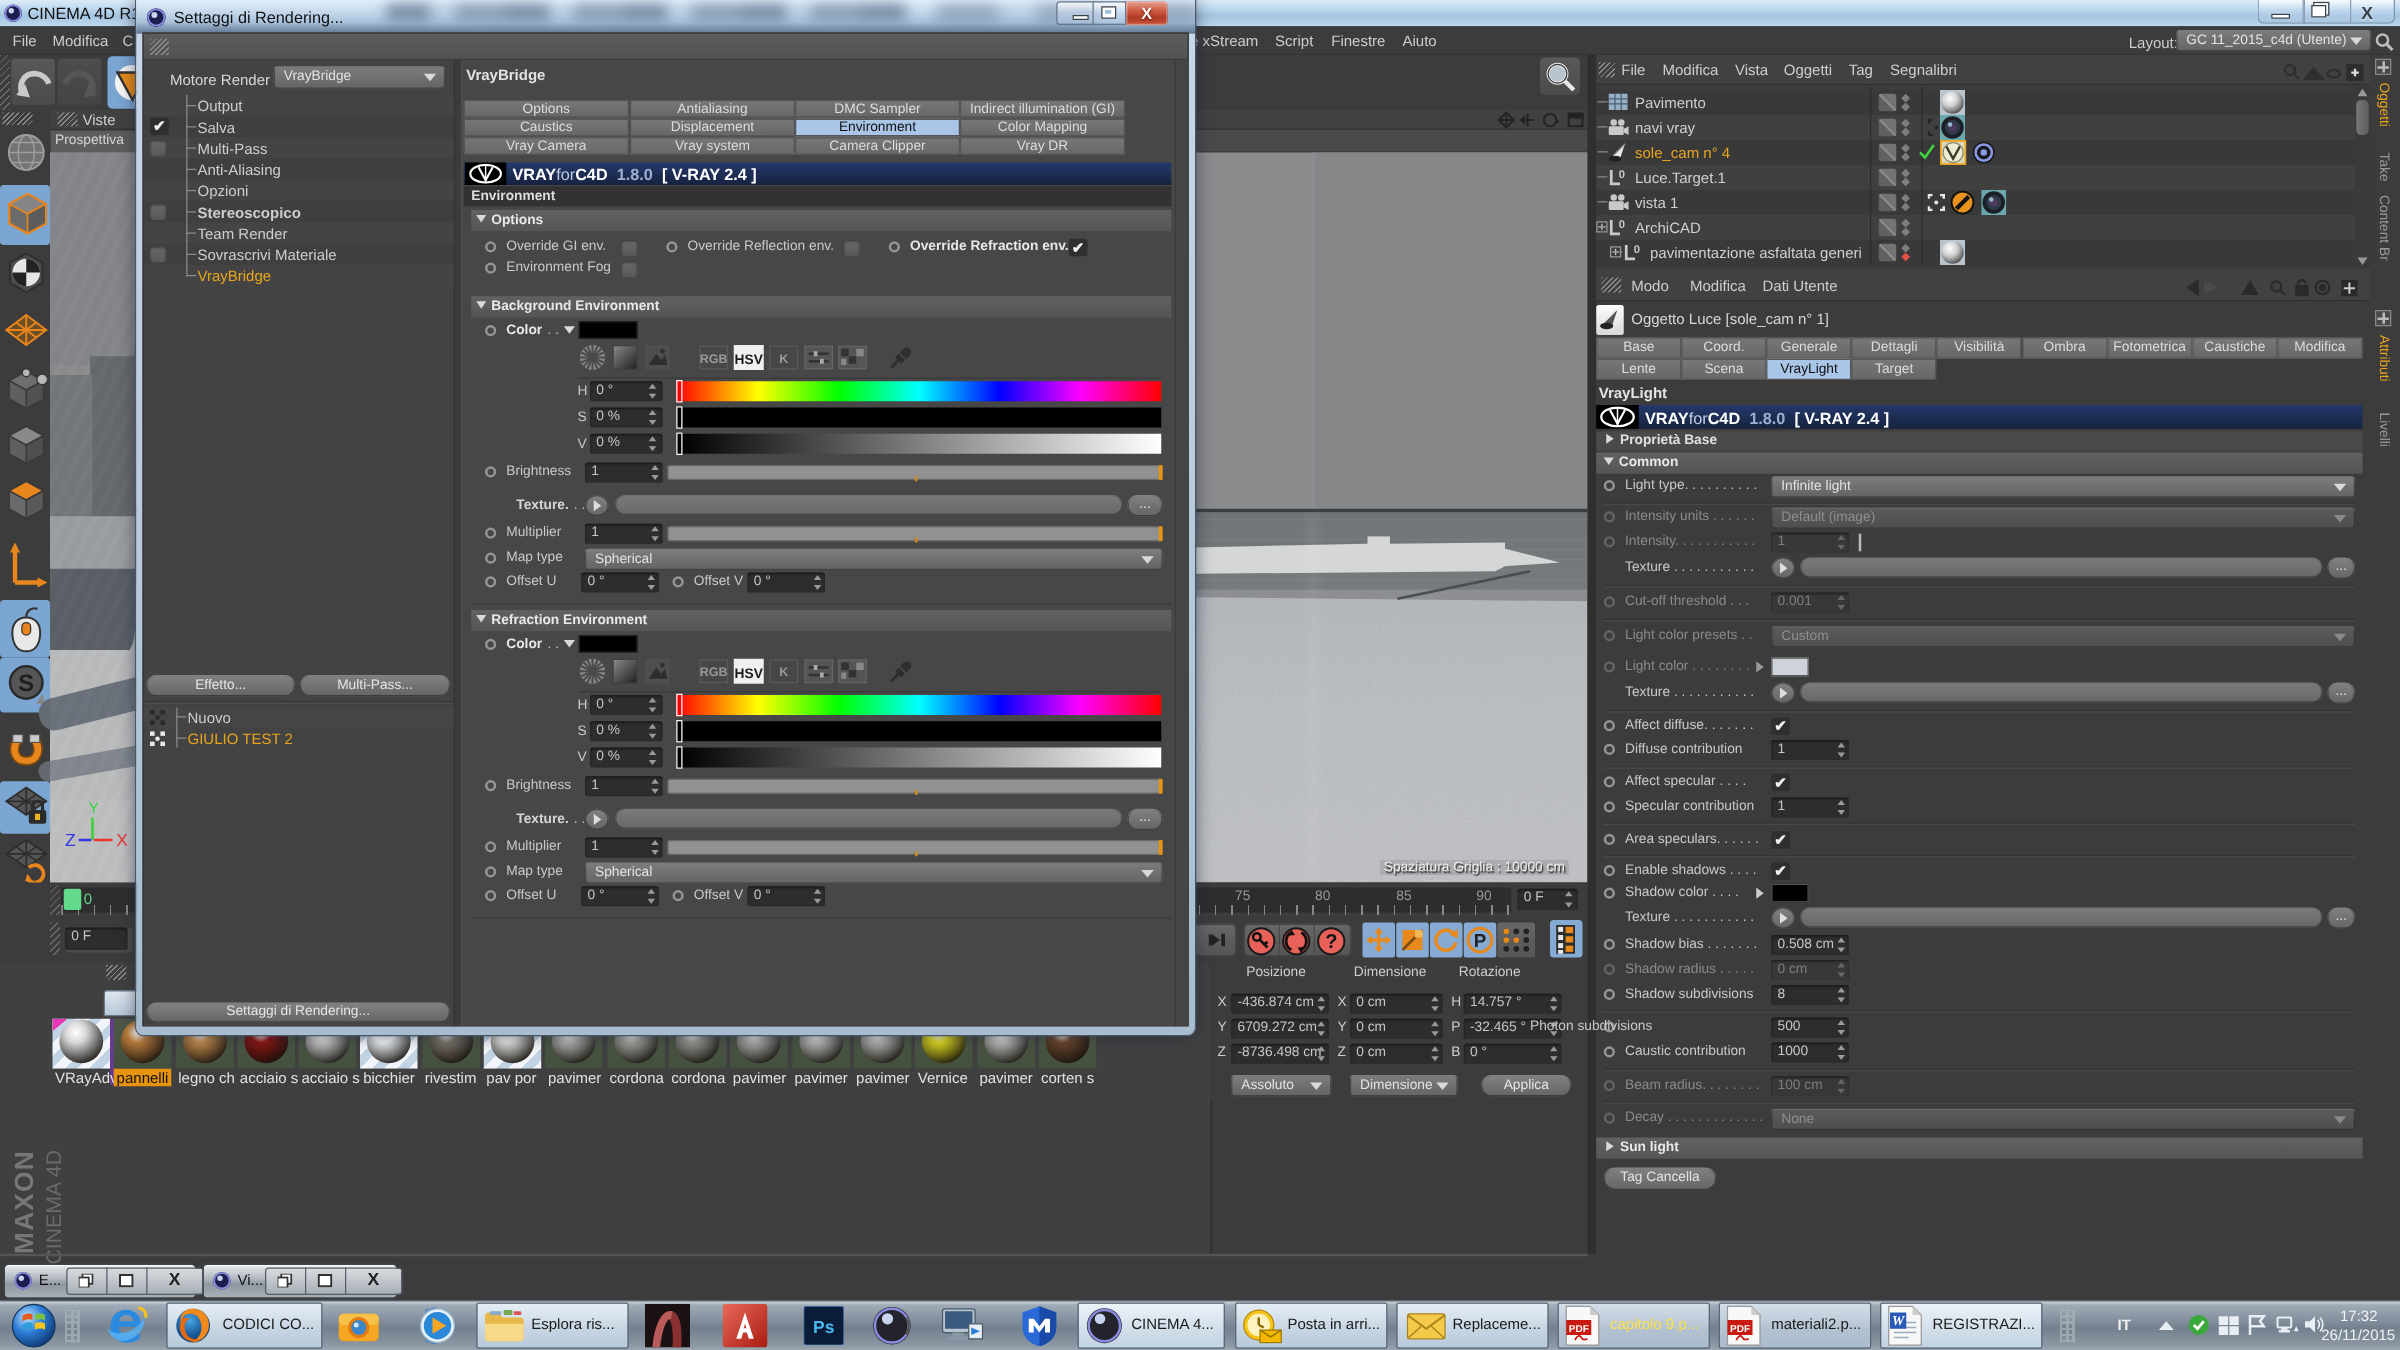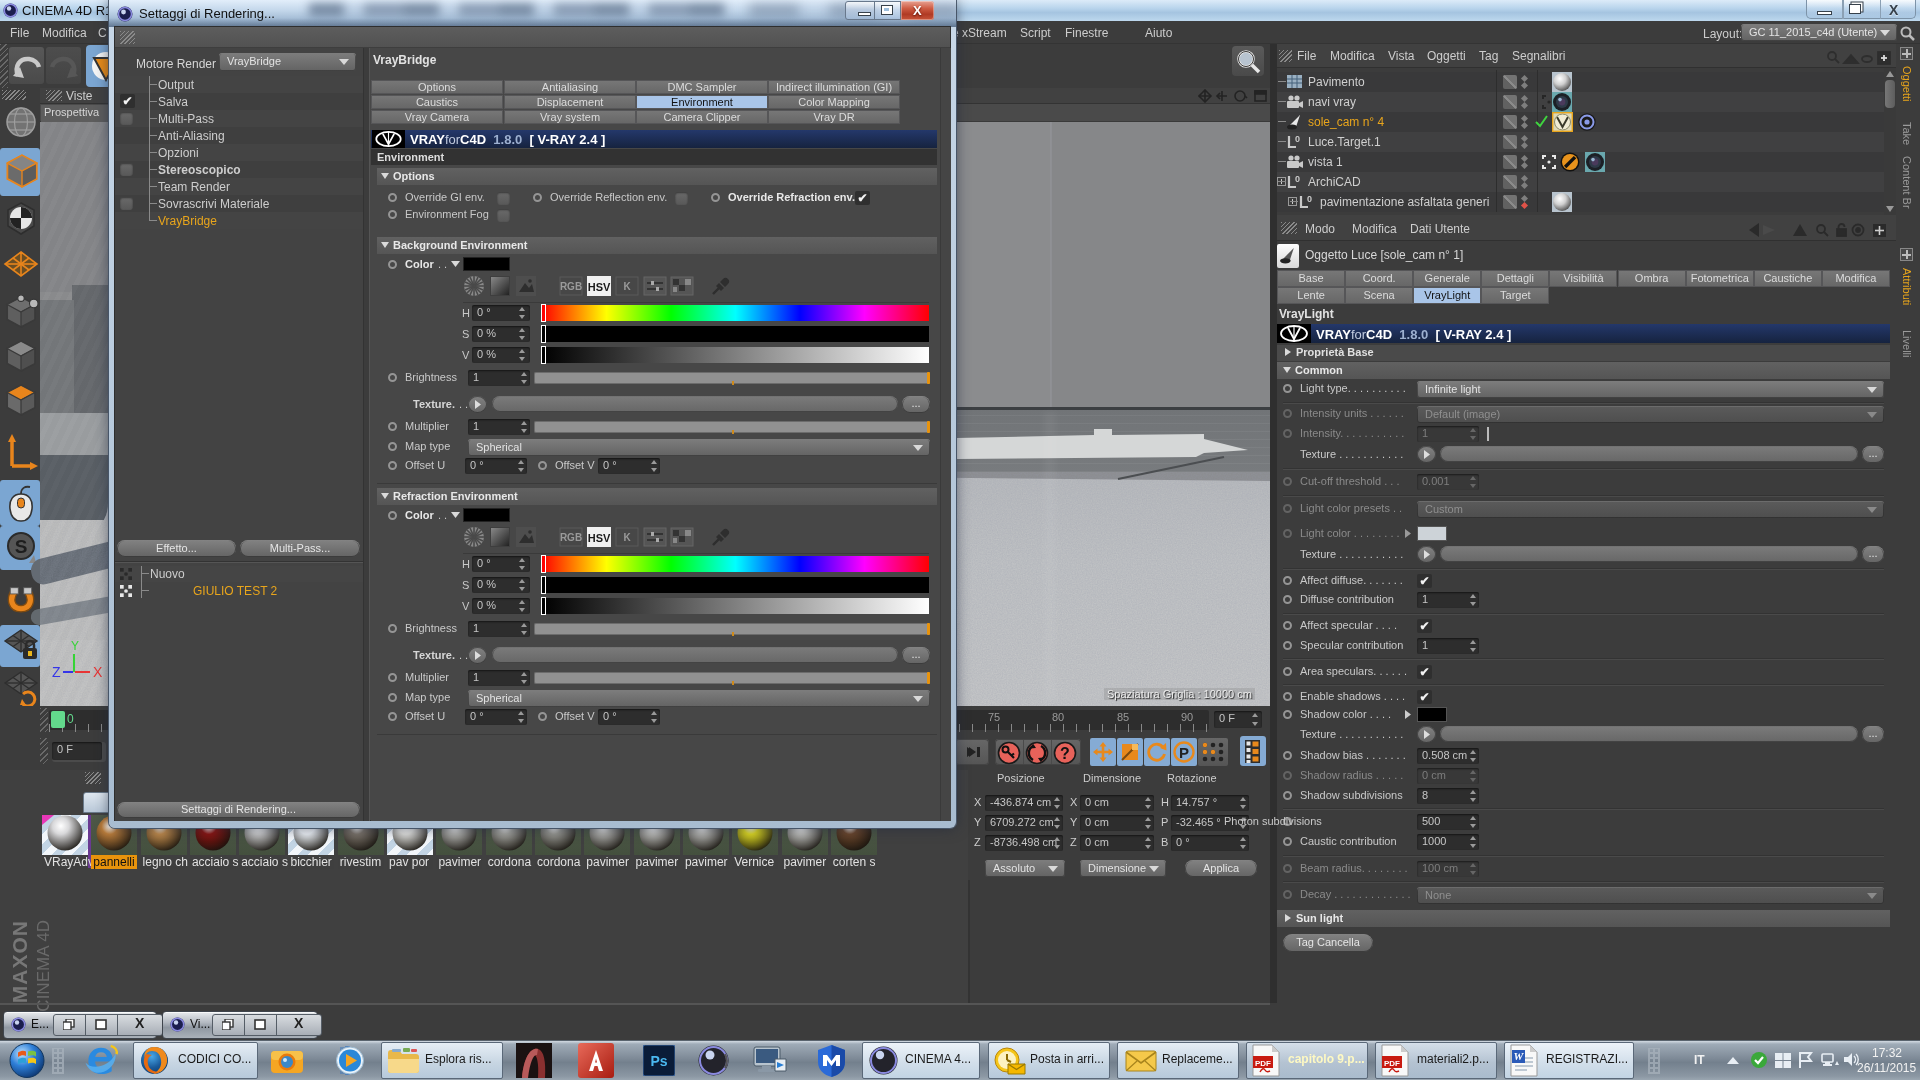--- a/index.html
+++ b/index.html
@@ -63,7 +63,7 @@
 <div class="menu" style="left:952px;top:26px;">e xStream</div>
 <div class="menu" style="left:1020px;top:26px;">Script</div>
 <div class="menu" style="left:1065px;top:26px;">Finestre</div>
-<div class="menu" style="left:1122px;top:26px;margin-left:23px;">Aiuto</div>
+<div class="menu" style="left:1122px;top:26px;">Aiuto</div>
 <div class="txt" style="left:1703px;top:27px;color:#cdcdcd;font-size:12px;font-weight:normal;">Layout:</div>
 <div class="drop" style="left:1741px;top:24px;width:156px;height:17px;font-size:11px;">GC 11_2015_c4d (Utente)</div>
 <svg class="abs" style="left:1900px;top:26px" width="16" height="16">

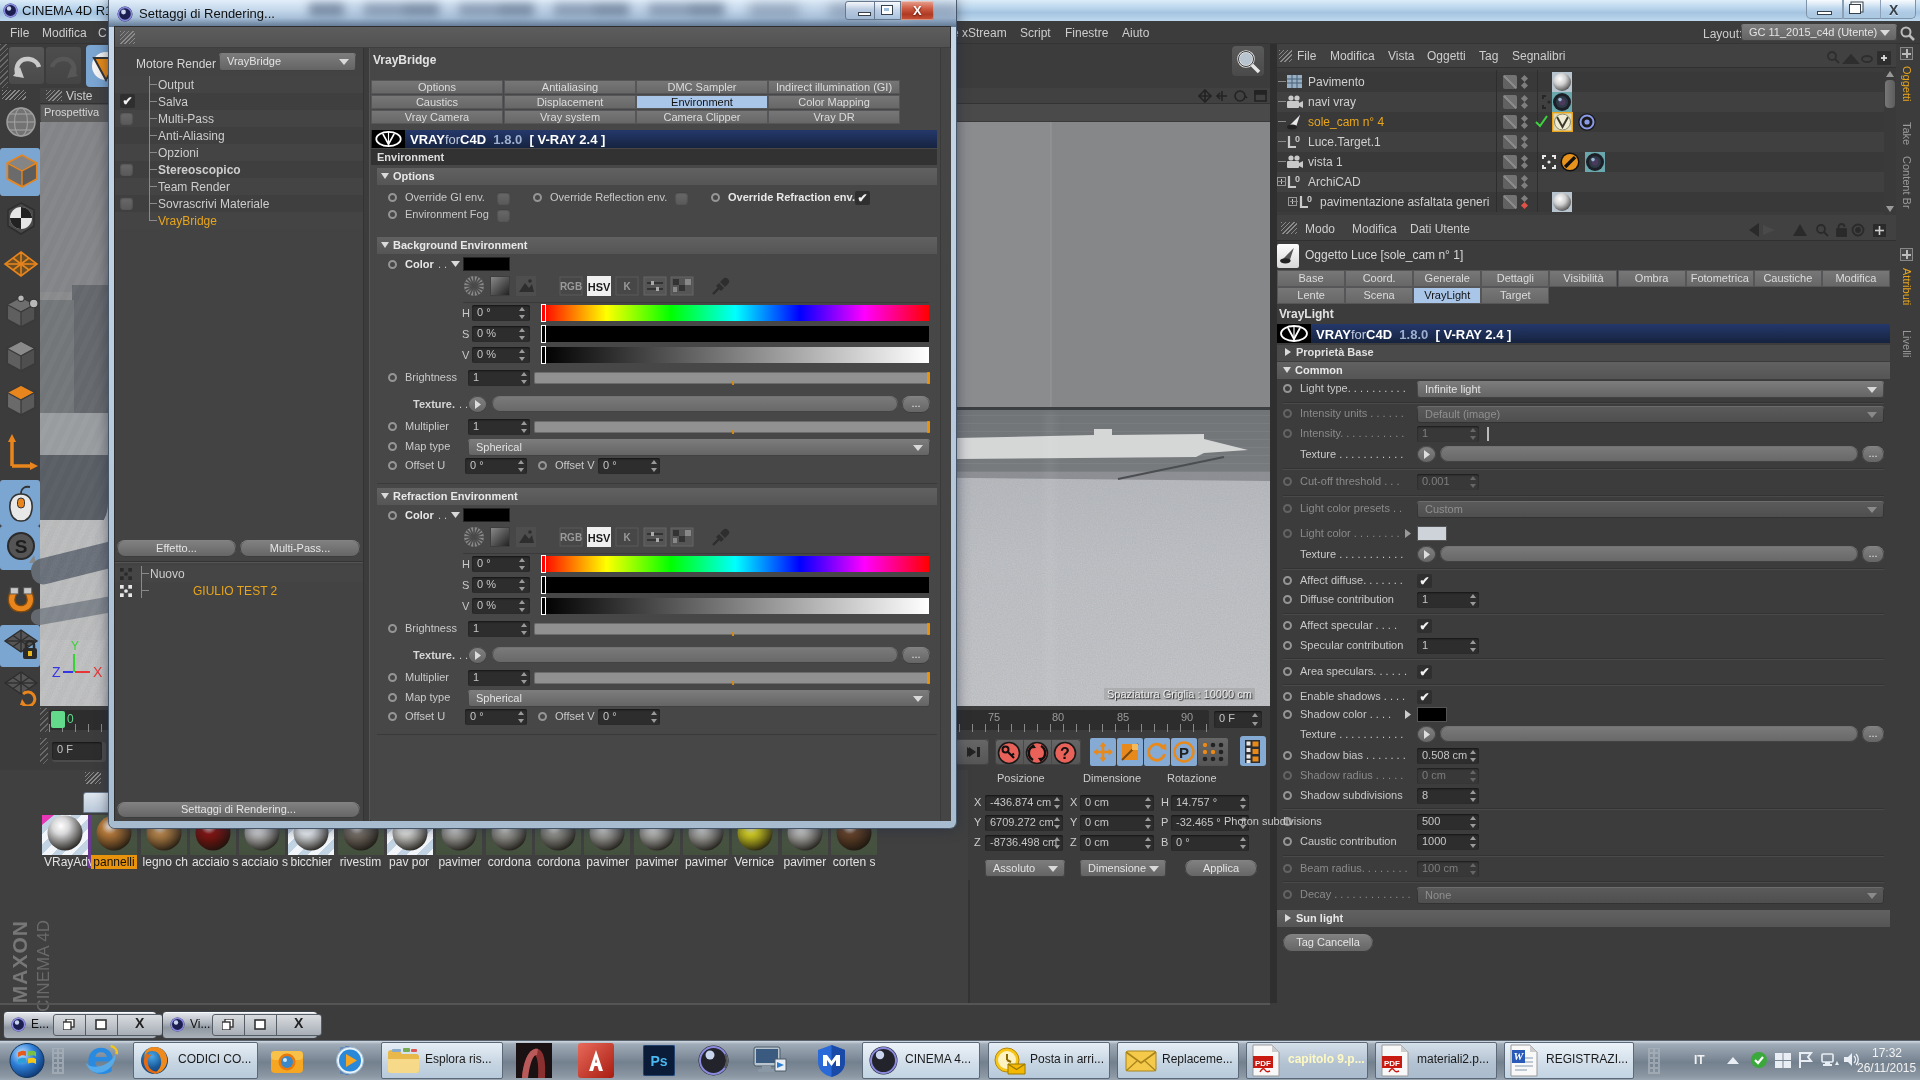--- a/index.html
+++ b/index.html
@@ -1091,7 +1091,7 @@
       </g>
     </svg>
 <div class="abs" style="left:141px;top:590px;width:8px;height:1px;background:#8a8a8a;"></div>
-<div class="txt" style="left:150px;top:584px;color:#e8a51c;font-size:12px;font-weight:normal;margin-left:43px;">GIULIO TEST 2</div>
+<div class="txt" style="left:150px;top:584px;color:#e8a51c;font-size:12px;font-weight:normal;">GIULIO TEST 2</div>
 <div class="gbtn" style="left:117px;top:802px;width:243px;height:16px;line-height:15px;border-radius:8px;">Settaggi di Rendering...</div>
 <div class="abs" style="left:371px;top:48px;width:569px;height:773px;background:#474747;"></div>
 <div class="txt" style="left:373px;top:53px;color:#e2e2e2;font-size:12px;font-weight:bold;">VrayBridge</div>

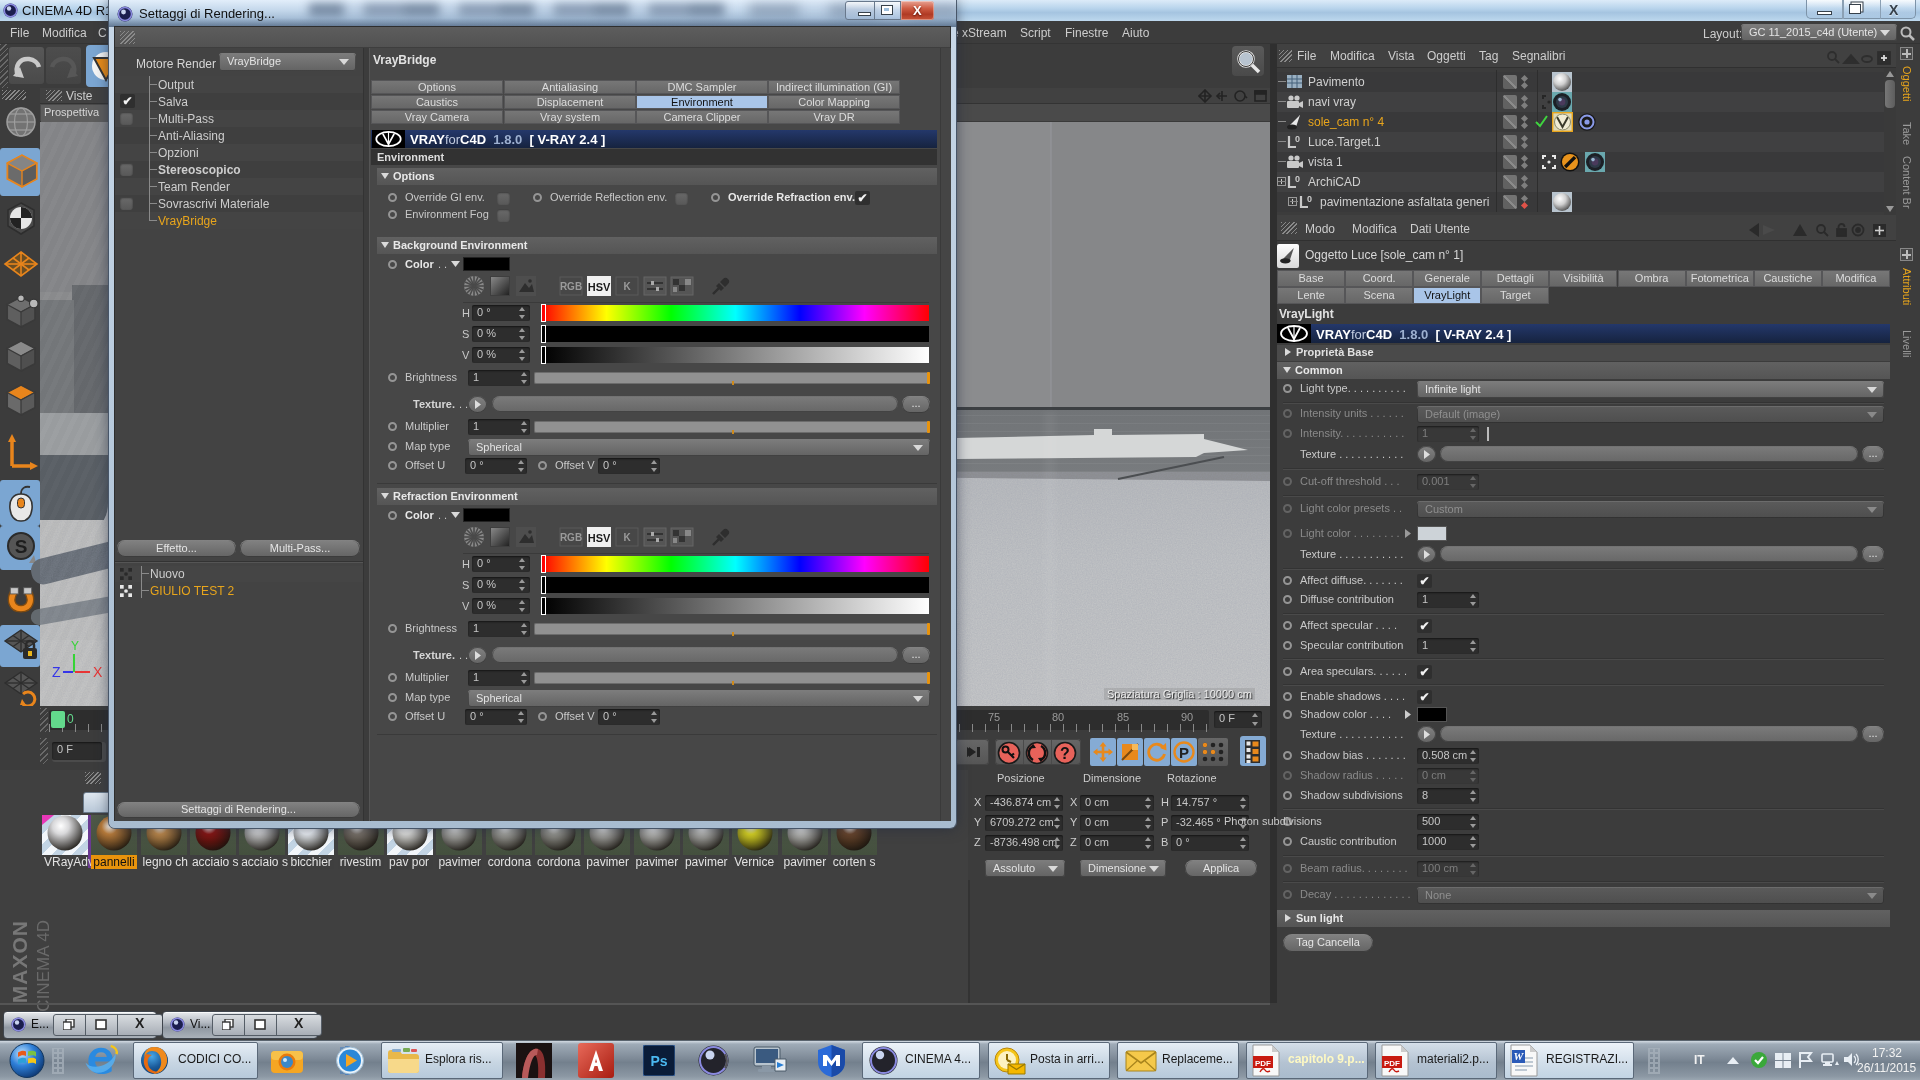--- a/index.html
+++ b/index.html
@@ -1496,7 +1496,7 @@
       <text x="11" y="21.5" text-anchor="middle" font-family="Liberation Sans" font-size="8" font-weight="bold" fill="#fff">PDF</text>
       <path d="M8 28 C10 24 12 24 13 26 C14 28 16 28 18 27" stroke="#c81a10" stroke-width="1.4" fill="none"></path>
     </svg>
-    <div class="txt" style="left:1288px;top:1052px;color:#fef9c3;font-size:12px;font-weight:bold;text-align:right;">capitolo 9.p...</div>
+    <div class="txt" style="left:1288px;top:1052px;color:#fde047;font-size:12px;font-weight:normal;text-align:right;">capitolo 9.p...</div>
 <div class="abs" style="left:1375px;top:1042px;width:122px;height:37px;background:linear-gradient(rgba(225,235,245,.8),rgba(180,200,220,.72));border:1px solid #5a6878;border-radius:2px;"></div>
 <svg class="abs" style="left:1381px;top:1044px" width="28" height="33">
       <path d="M1 1 L20 1 L27 8 L27 32 L1 32Z" fill="#f8f8f8" stroke="#999"></path>

